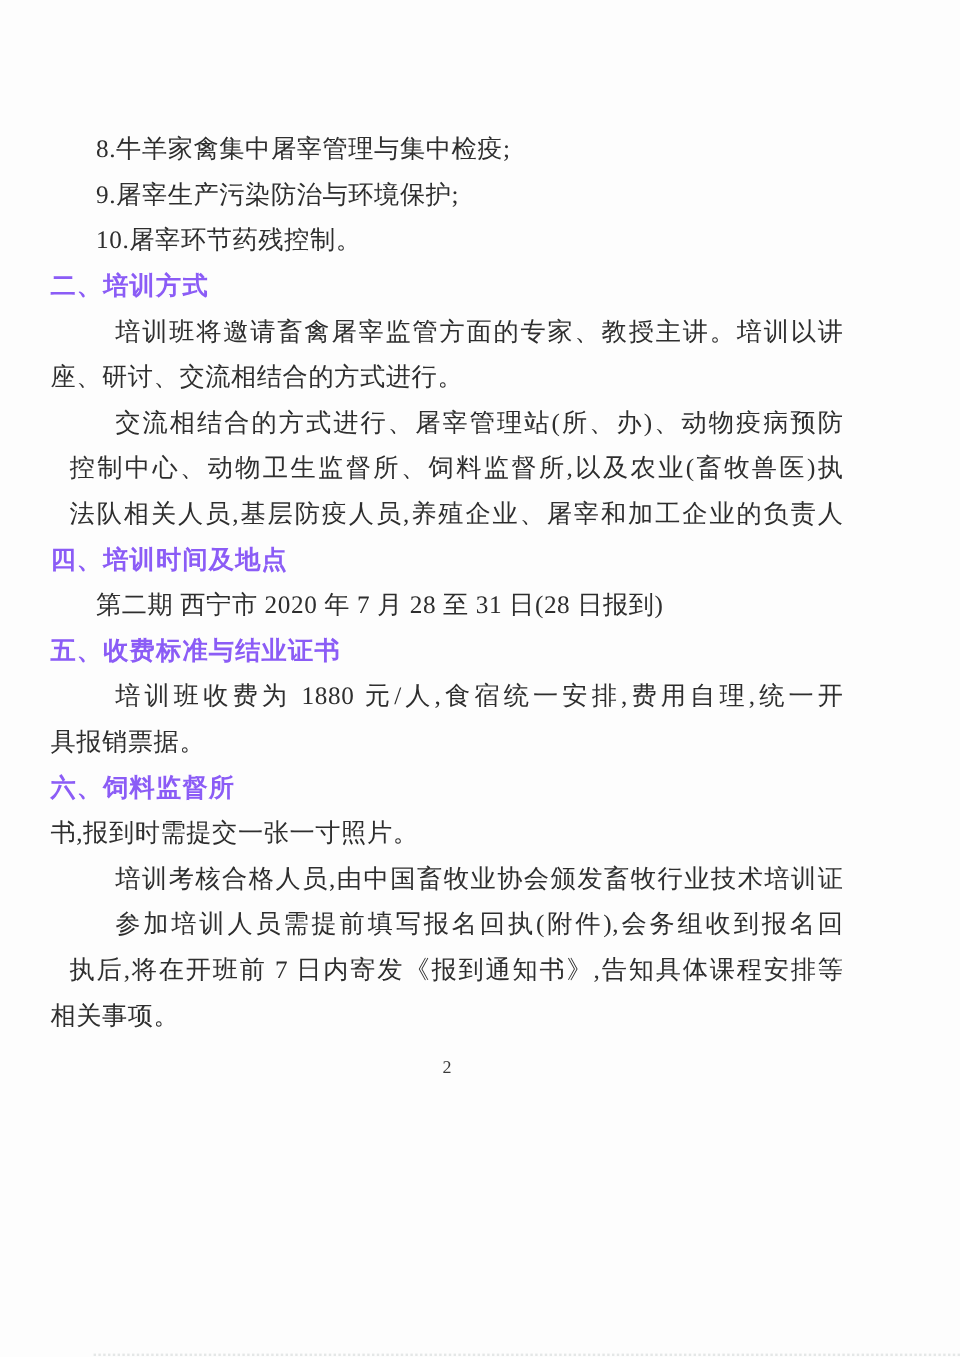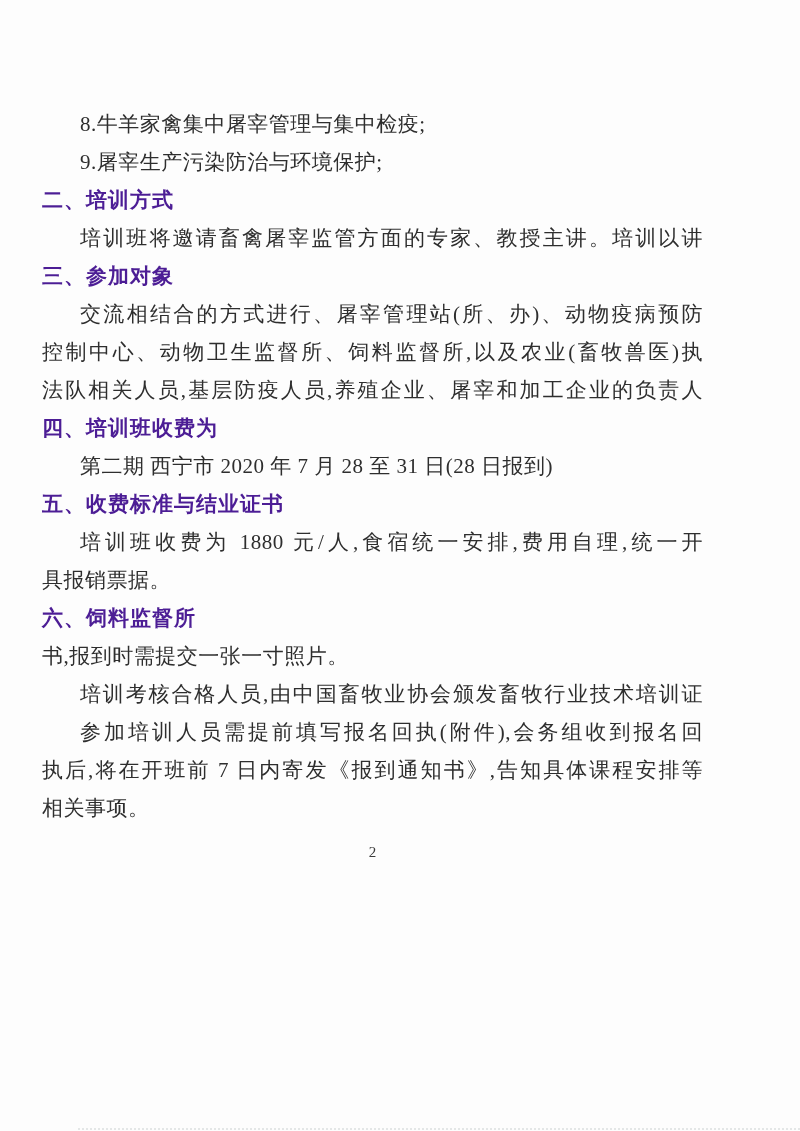--- a/index.html
+++ b/index.html
@@ -68,6 +68,7 @@
 
   <div class="line indent">8.牛羊家禽集中屠宰管理与集中检疫;</div>
   <div class="line indent">9.屠宰生产污染防治与环境保护;</div>
+  <div class="line indent">10.屠宰环节药残控制。</div>
 
   <div class="line heading">二、培训方式</div>
   <div class="line indent fill">培训班将邀请畜禽屠宰监管方面的专家、教授主讲。培训以讲</div>

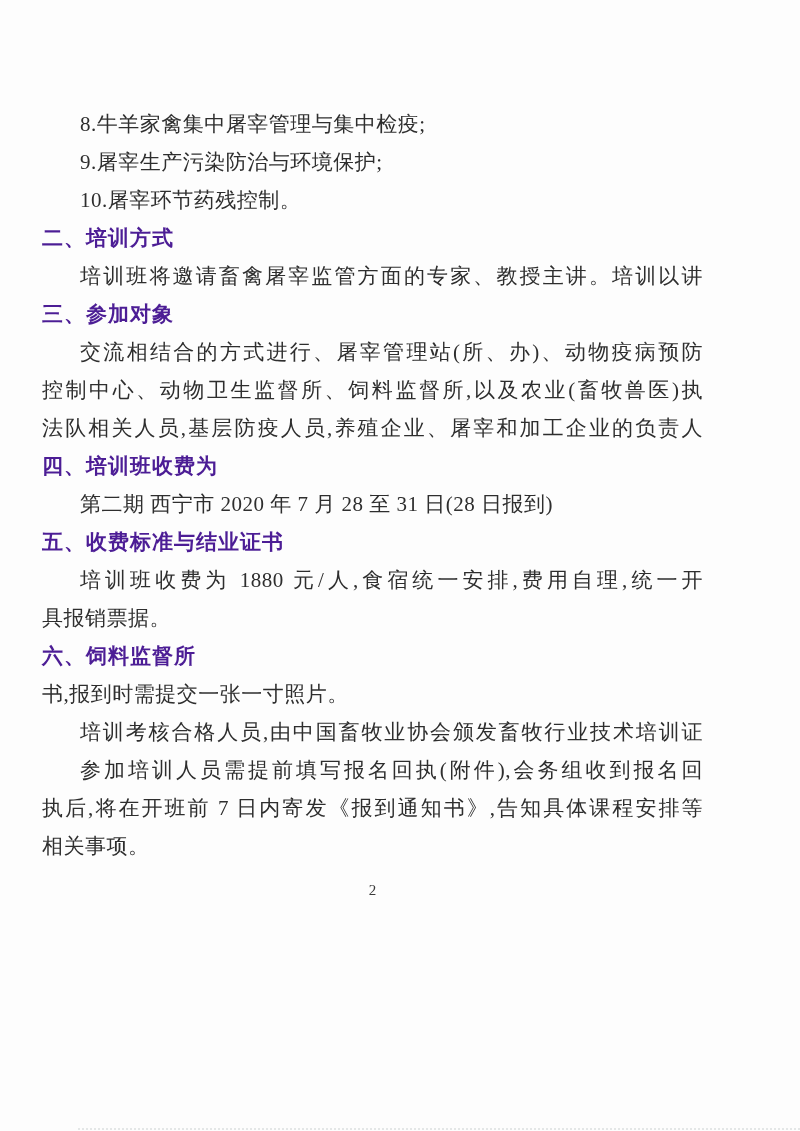--- a/index.html
+++ b/index.html
@@ -42,7 +42,7 @@
   }
   .heading {
     font-weight: bold;
-    color: #4c1d95;
+    color: #8b5cf6;
     letter-spacing: 1px;
   }
   .page-number {

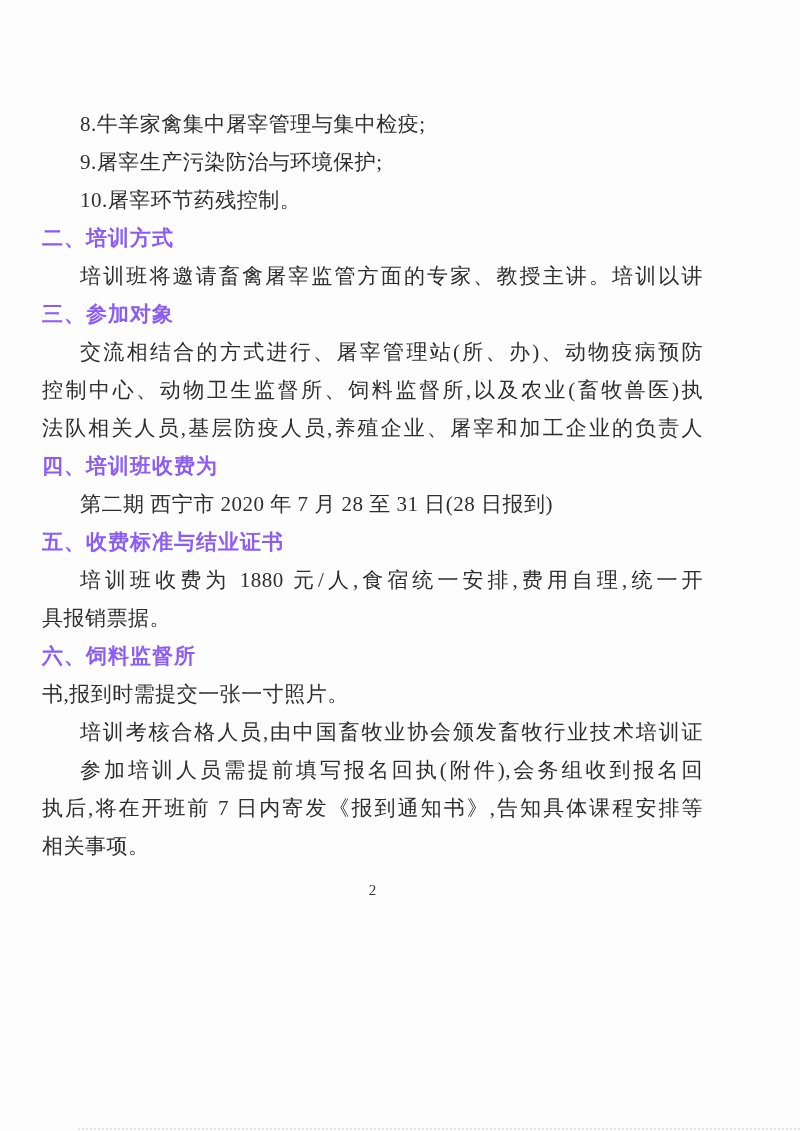--- a/index.html
+++ b/index.html
@@ -39,6 +39,7 @@
     white-space: normal;
     text-align: justify;
     text-align-last: justify;
+    margin-left: 16px;
   }
   .heading {
     font-weight: bold;

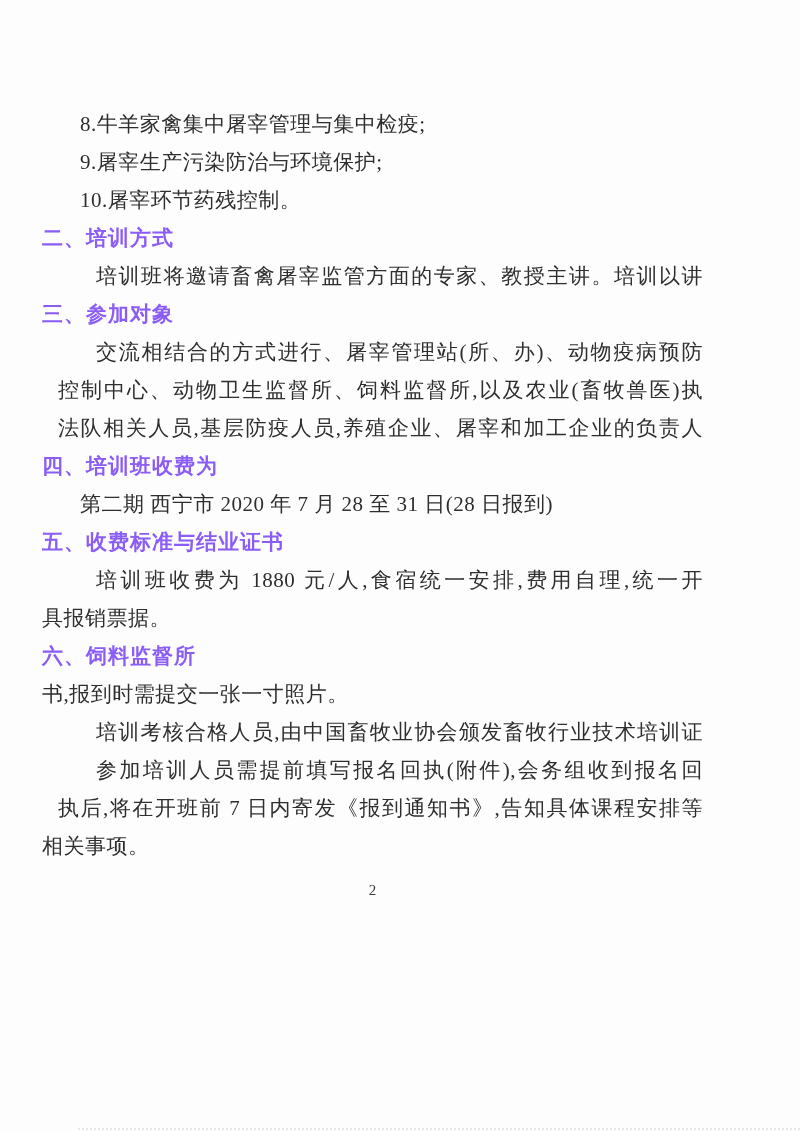--- a/index.html
+++ b/index.html
@@ -73,6 +73,7 @@
 
   <div class="line heading">二、培训方式</div>
   <div class="line indent fill">培训班将邀请畜禽屠宰监管方面的专家、教授主讲。培训以讲</div>
+  <div class="line">座、研讨、交流相结合的方式进行。</div>
 
   <div class="line heading">三、参加对象</div>
   <div class="line indent fill">交流相结合的方式进行、屠宰管理站(所、办)、动物疫病预防</div>

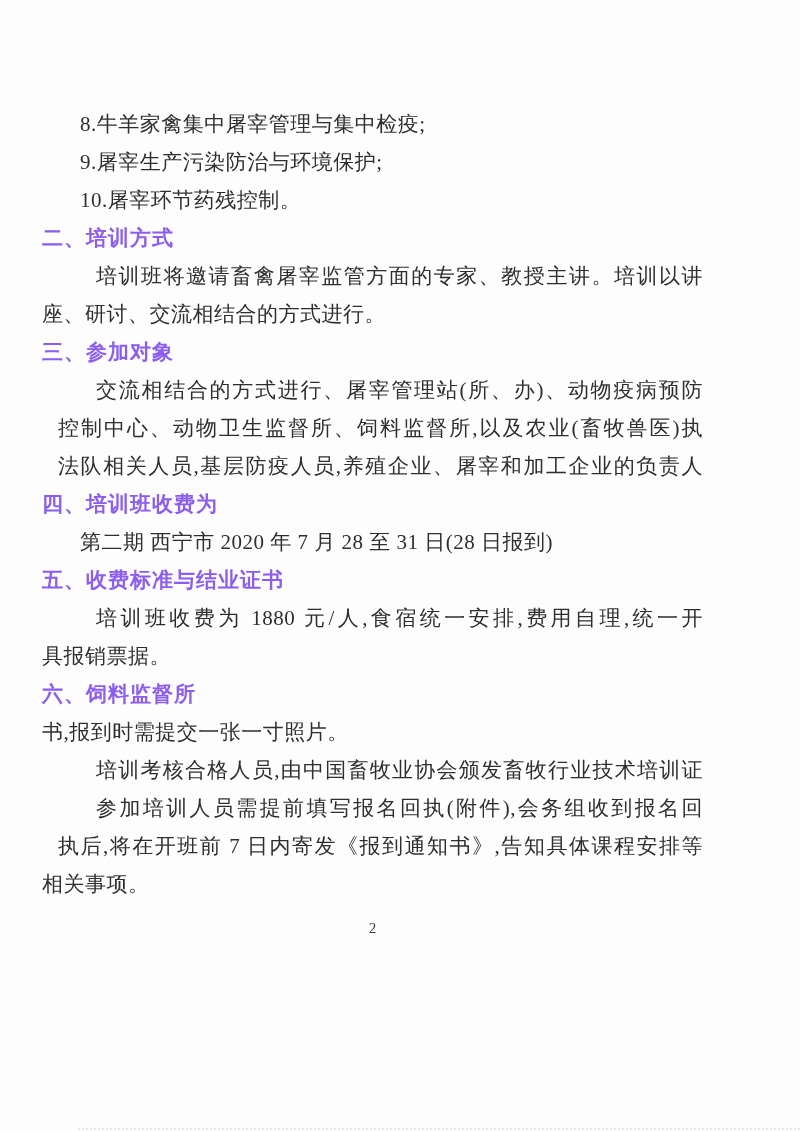--- a/index.html
+++ b/index.html
@@ -75,7 +75,6 @@
   <div class="line indent fill">培训班将邀请畜禽屠宰监管方面的专家、教授主讲。培训以讲</div>
   <div class="line">座、研讨、交流相结合的方式进行。</div>
 
-  <div class="line heading">三、参加对象</div>
   <div class="line indent fill">交流相结合的方式进行、屠宰管理站(所、办)、动物疫病预防</div>
   <div class="line fill">控制中心、动物卫生监督所、饲料监督所,以及农业(畜牧兽医)执</div>
   <div class="line fill">法队相关人员,基层防疫人员,养殖企业、屠宰和加工企业的负责人</div>

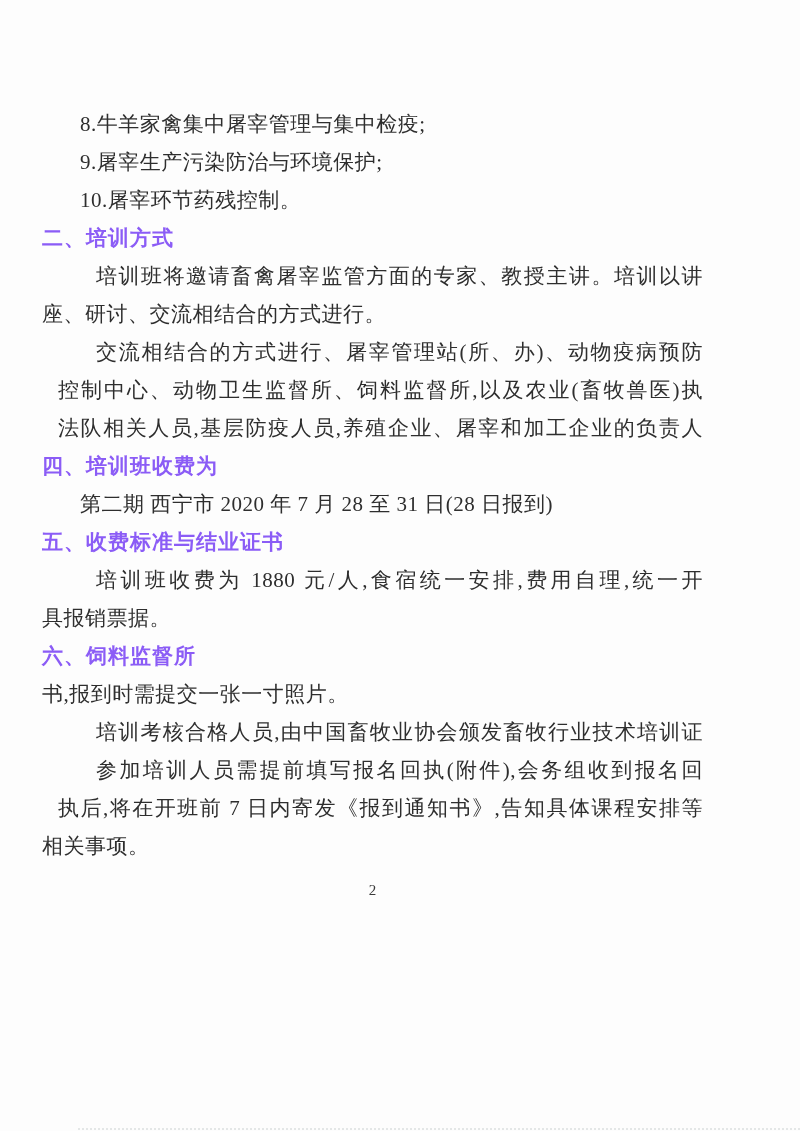--- a/index.html
+++ b/index.html
@@ -79,7 +79,7 @@
   <div class="line fill">控制中心、动物卫生监督所、饲料监督所,以及农业(畜牧兽医)执</div>
   <div class="line fill">法队相关人员,基层防疫人员,养殖企业、屠宰和加工企业的负责人</div>
 
-  <div class="line heading">四、培训班收费为</div>
+  <div class="line heading">四、培训时间及地点</div>
   <div class="line indent">第二期 西宁市 2020 年 7 月 28 至 31 日(28 日报到)</div>
 
   <div class="line heading">五、收费标准与结业证书</div>

